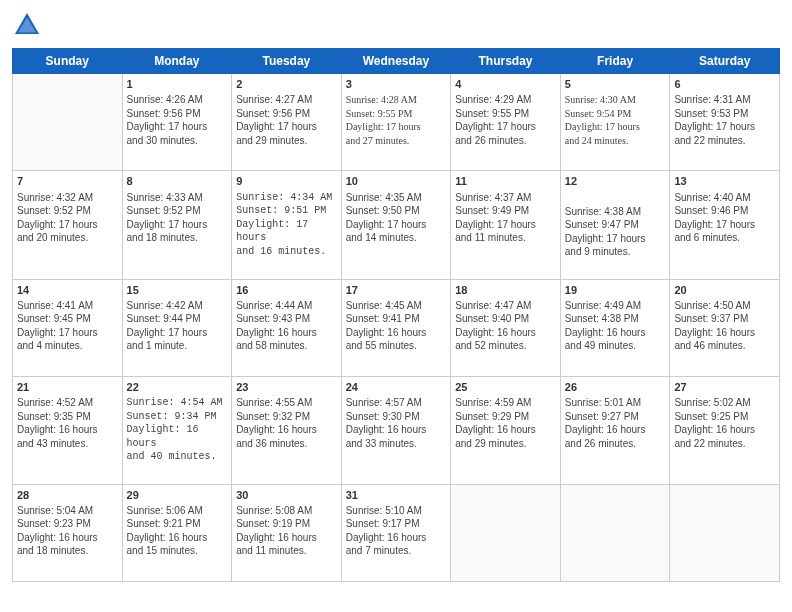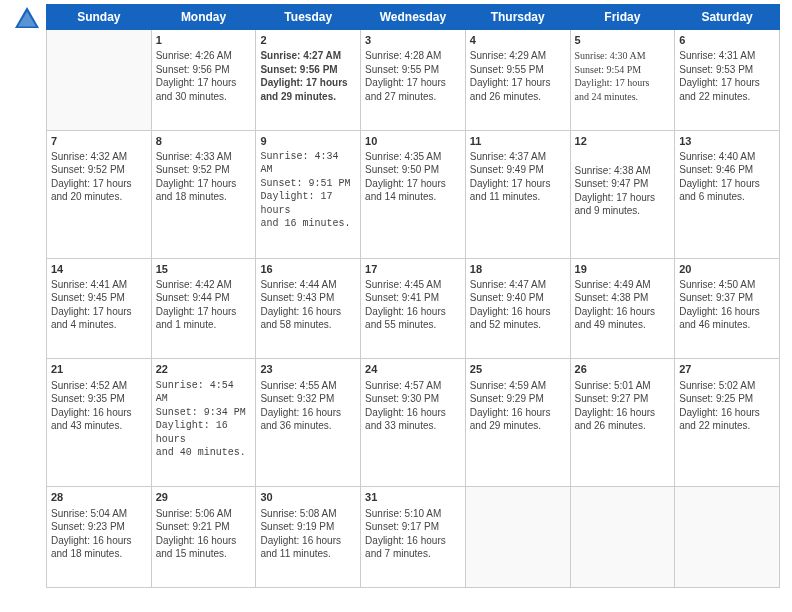--- a/index.html
+++ b/index.html
@@ -13,8 +13,9 @@
     .page {
       width: 792px;
       height: 592px;
-      padding: 4px 12px;
+      padding: 10px 12px;
       display: flex;
+      flex-direction: column;
     }
     .header {
       display: flex;

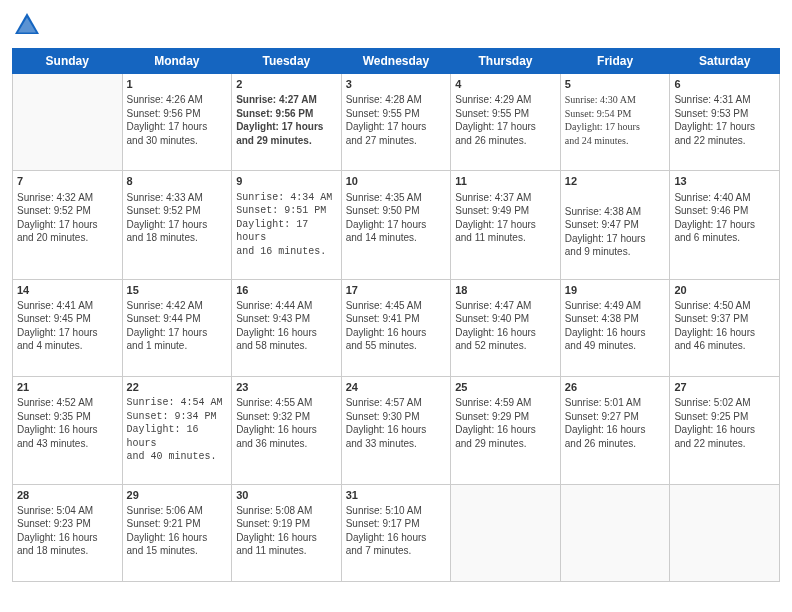--- a/index.html
+++ b/index.html
@@ -138,7 +138,7 @@
           </td>
           <td>
             <span class="day-number">2</span>
-            <div class="day-info" style="white-space: pre-line; font-weight: bold;">Sunrise: 4:27 AM
+            <div class="day-info" style="white-space: pre-line;">Sunrise: 4:27 AM
 Sunset: 9:56 PM
 Daylight: 17 hours
 and 29 minutes.</div>

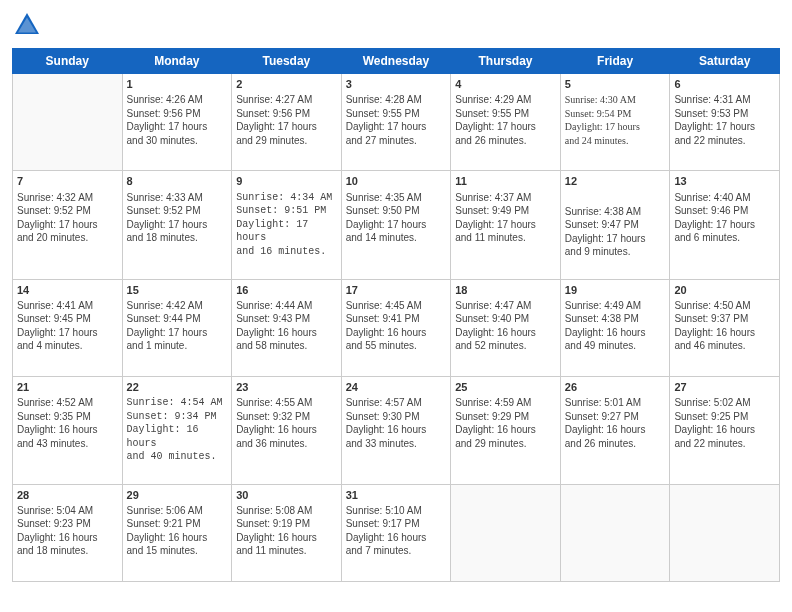--- a/index.html
+++ b/index.html
@@ -145,7 +145,7 @@
           </td>
           <td>
             <span class="day-number">3</span>
-            <div class="day-info" style="white-space: pre-line;">Sunrise: 4:28 AM
+            <div class="day-info" style="white-space: pre-line; font-family: Liberation Serif, serif;">Sunrise: 4:28 AM
 Sunset: 9:55 PM
 Daylight: 17 hours
 and 27 minutes.</div>

